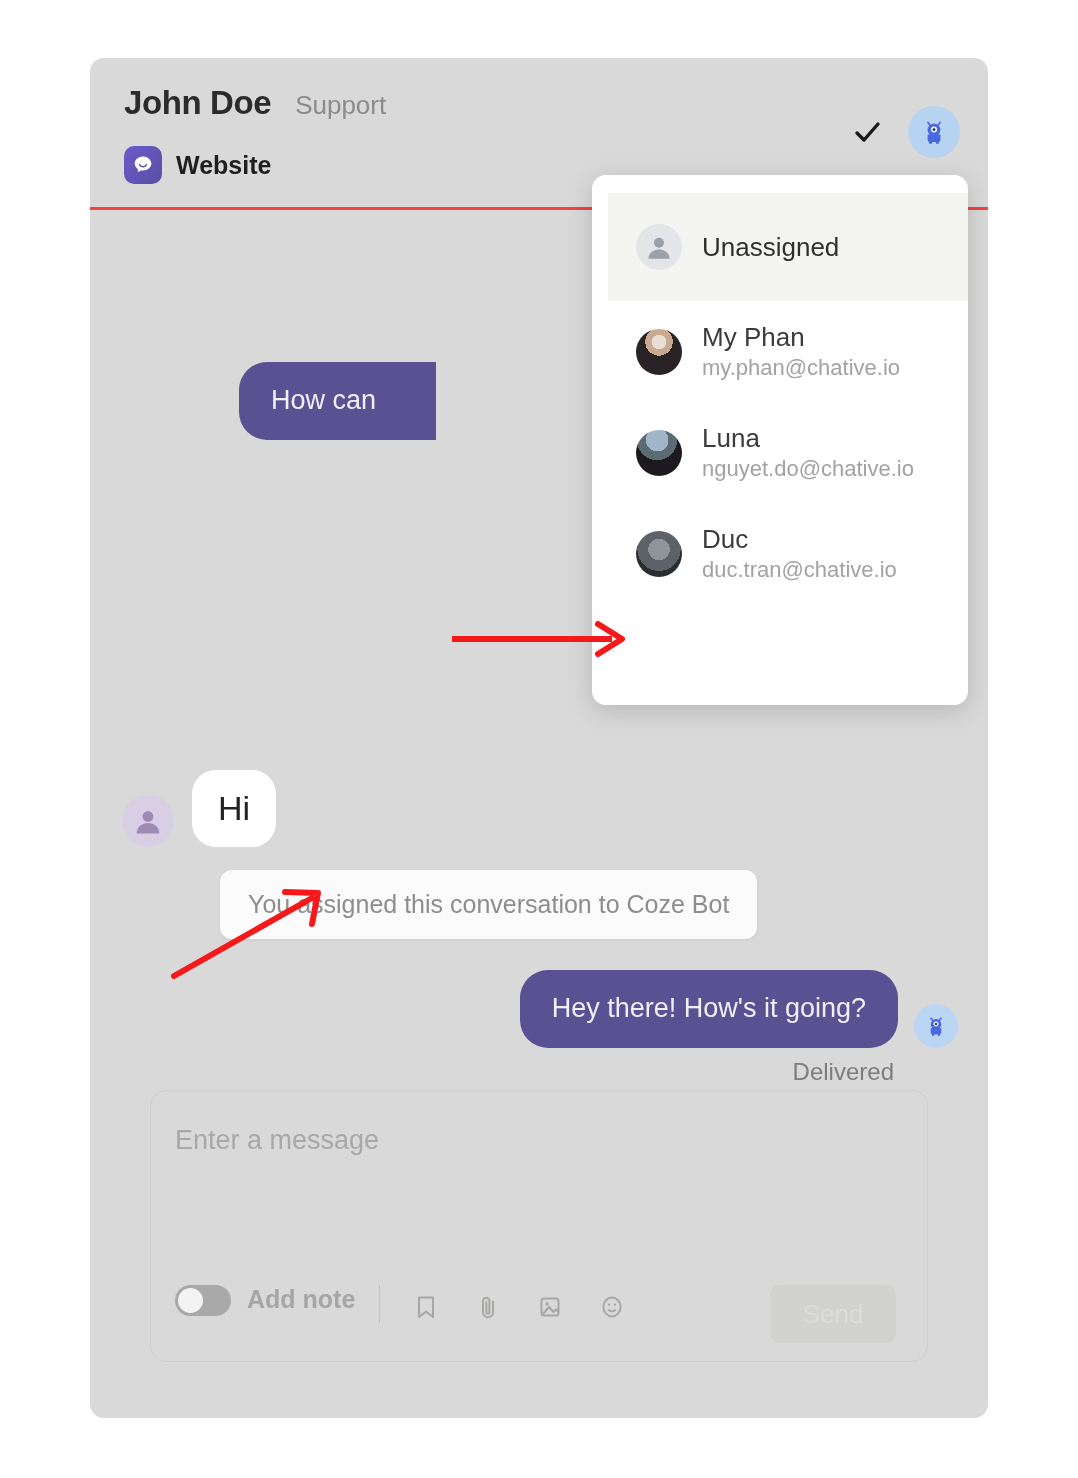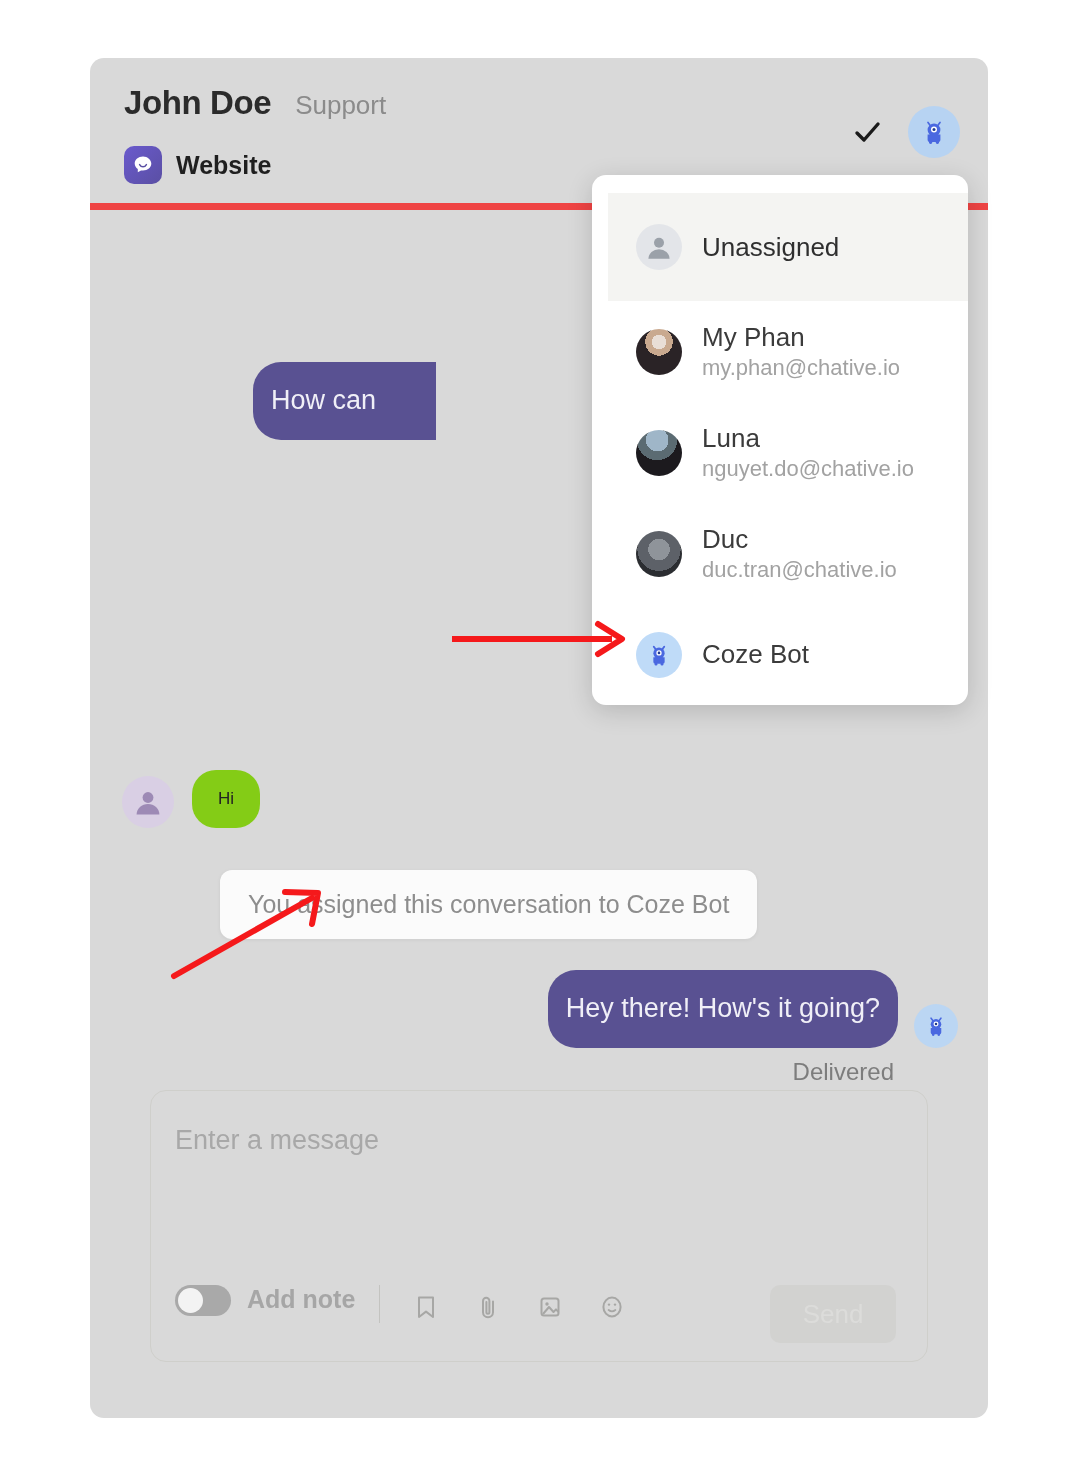--- a/index.html
+++ b/index.html
@@ -22,7 +22,7 @@
   
   .header {
     position: absolute; left: 0; top: 0; width: 898px; height: 152px;
-    border-bottom: 7px solid #ef4444;
+    border-bottom: 3px solid #ef4444;
   }
   .hdr-row1 { position: absolute; left: 34px; top: 26px; display: flex; align-items: baseline; gap: 24px; }
   .cust-name { font-size: 33px; font-weight: bold; color: #2b2b2b; letter-spacing: -0.4px; }

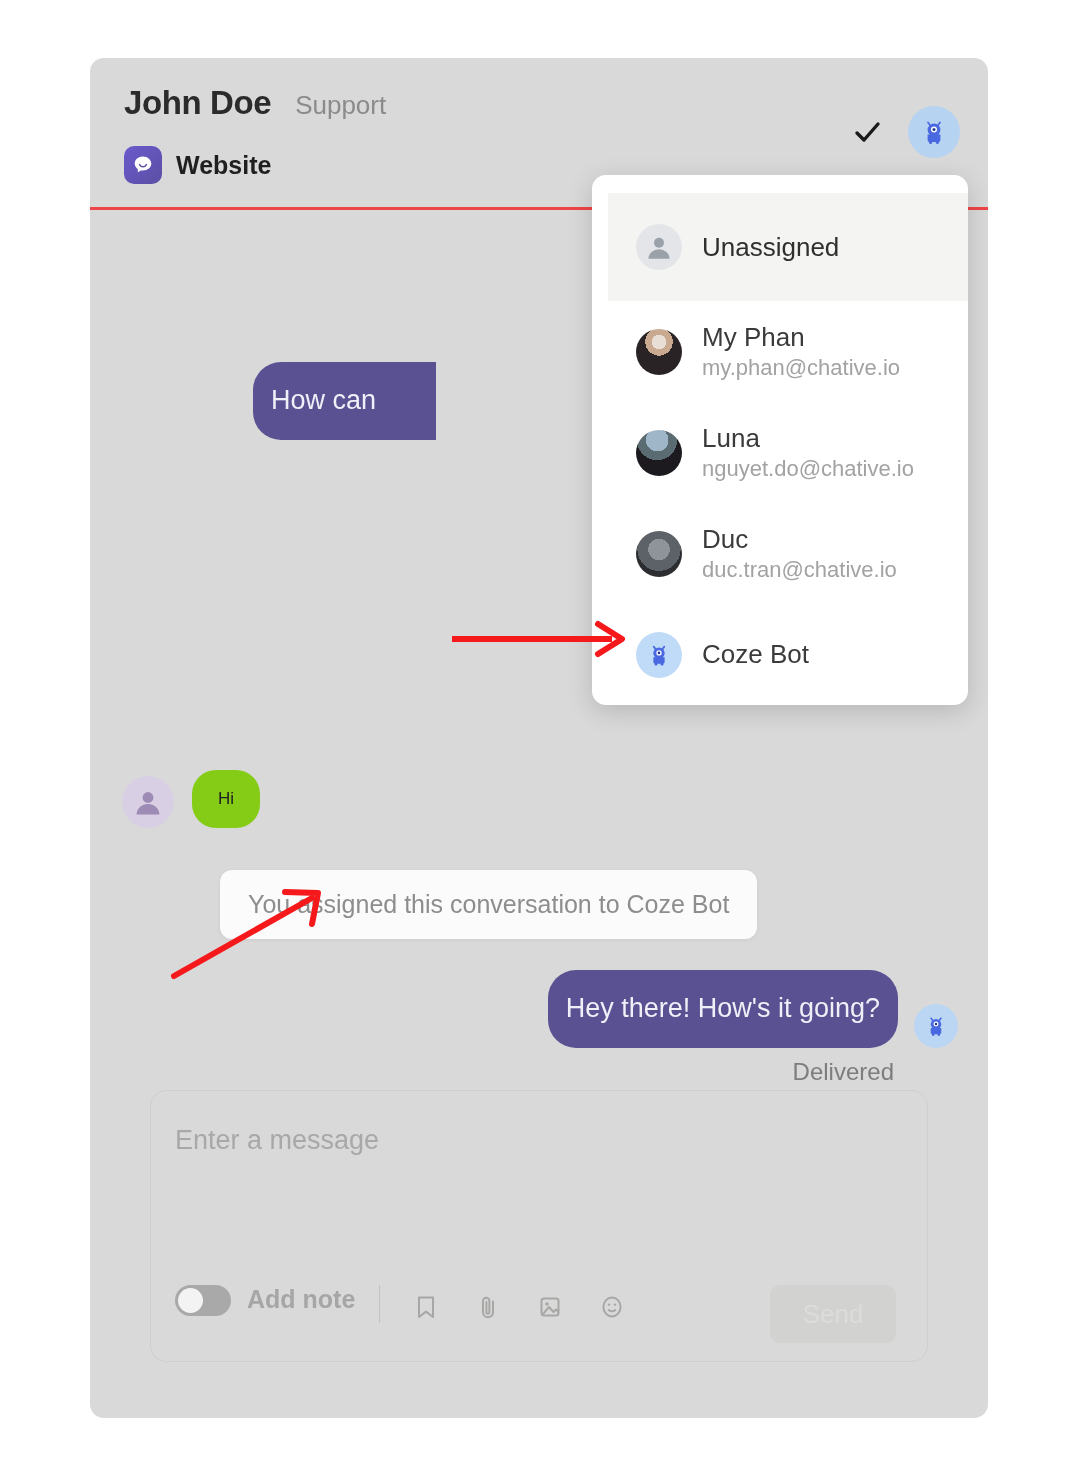--- a/index.html
+++ b/index.html
@@ -52,7 +52,7 @@
   
   .bubble-out {
     background: #595192; color: #f0eff7;
-    font-size: 27px; padding: 22px 18px; border-radius: 28px;
+    font-size: 27px; padding: 22px 32px; border-radius: 28px;
     max-width: 560px; line-height: 1.25;
   }
   

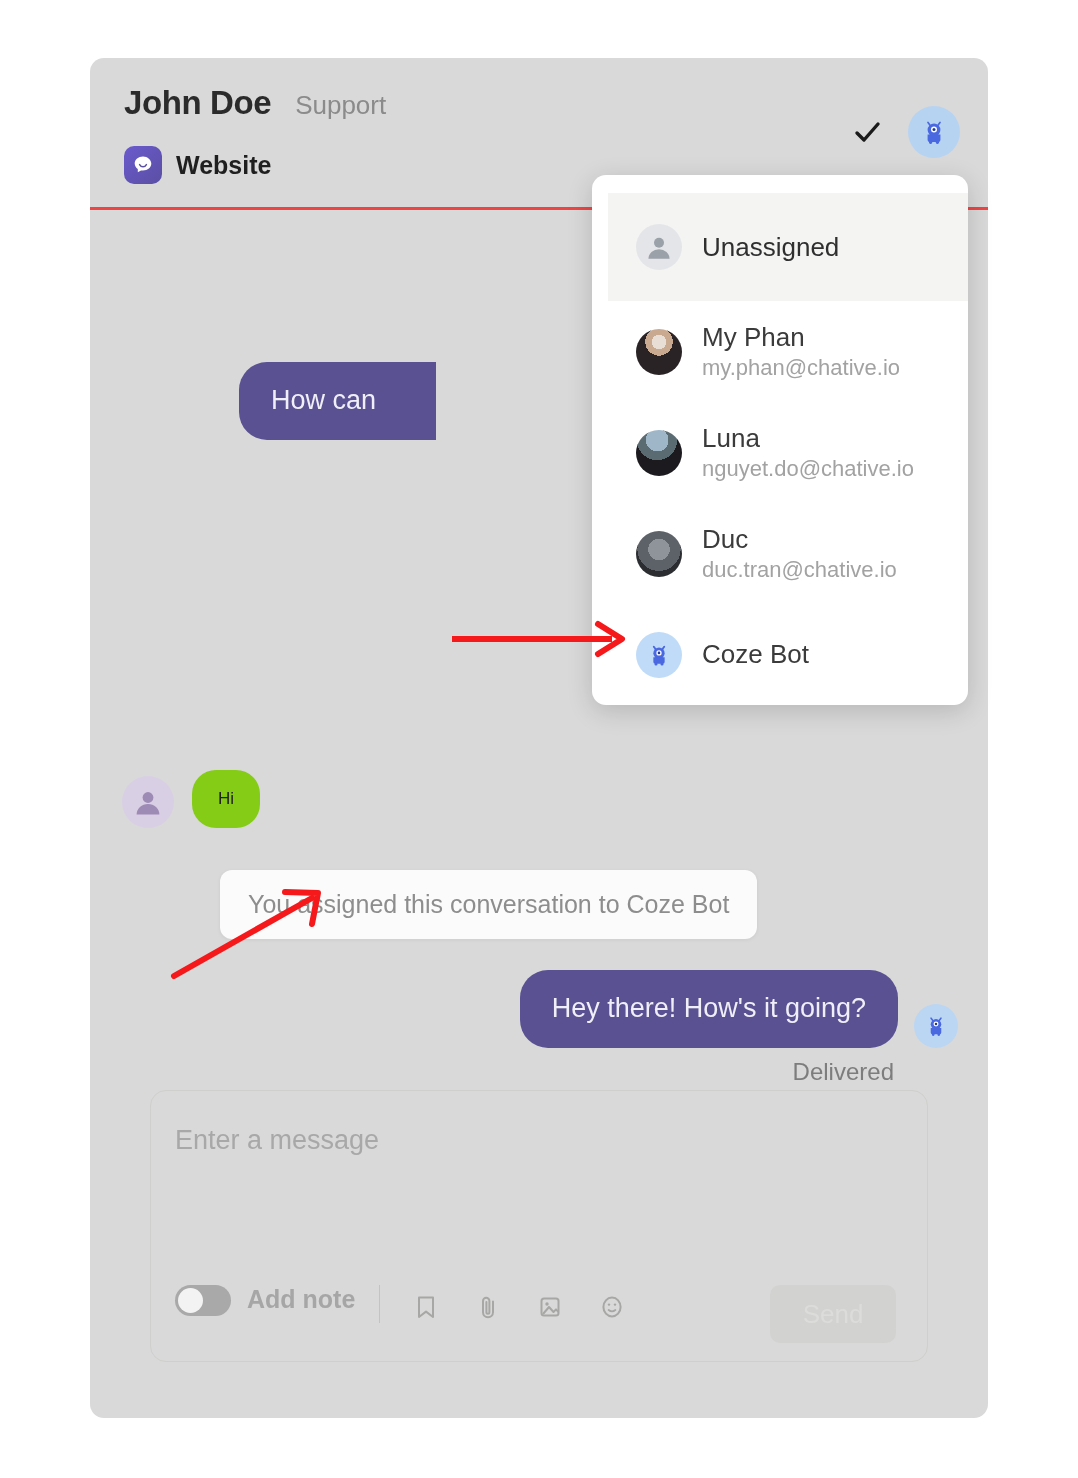--- a/index.html
+++ b/index.html
@@ -294,24 +294,6 @@
       </span>
     </div>
 
-    <div class="dd-item bot">
-      <span class="dd-avatar bot-av">
-        <svg width="30" height="30" viewBox="0 0 34 34">
-          <g fill="#4a68e0">
-            <path d="M11 7.5 l2.6 3.4 M23 7.5 l-2.6 3.4" stroke="#4a68e0" stroke-width="1.9" stroke-linecap="round"></path>
-            <circle cx="17" cy="15" r="6.4"></circle>
-            <path d="M10.6 19.5 h12.8 v5.5 a2 2 0 0 1 -2 2 h-8.8 a2 2 0 0 1 -2 -2 z"></path>
-            <rect x="12" y="25.6" width="3.2" height="3.4" rx="1.4"></rect>
-            <rect x="18.8" y="25.6" width="3.2" height="3.4" rx="1.4"></rect>
-          </g>
-          <circle cx="17" cy="14.6" r="3" fill="#ffffff"></circle>
-          <circle cx="17" cy="14.6" r="1.5" fill="#223a8f"></circle>
-        </svg>
-      </span>
-      <span class="dd-text">
-        <span class="dd-name">Coze Bot</span>
-      </span>
-    </div>
   </div>
 
   <svg class="arrow" style="left:440px; top:612px;" width="196" height="56" viewBox="0 0 196 56">

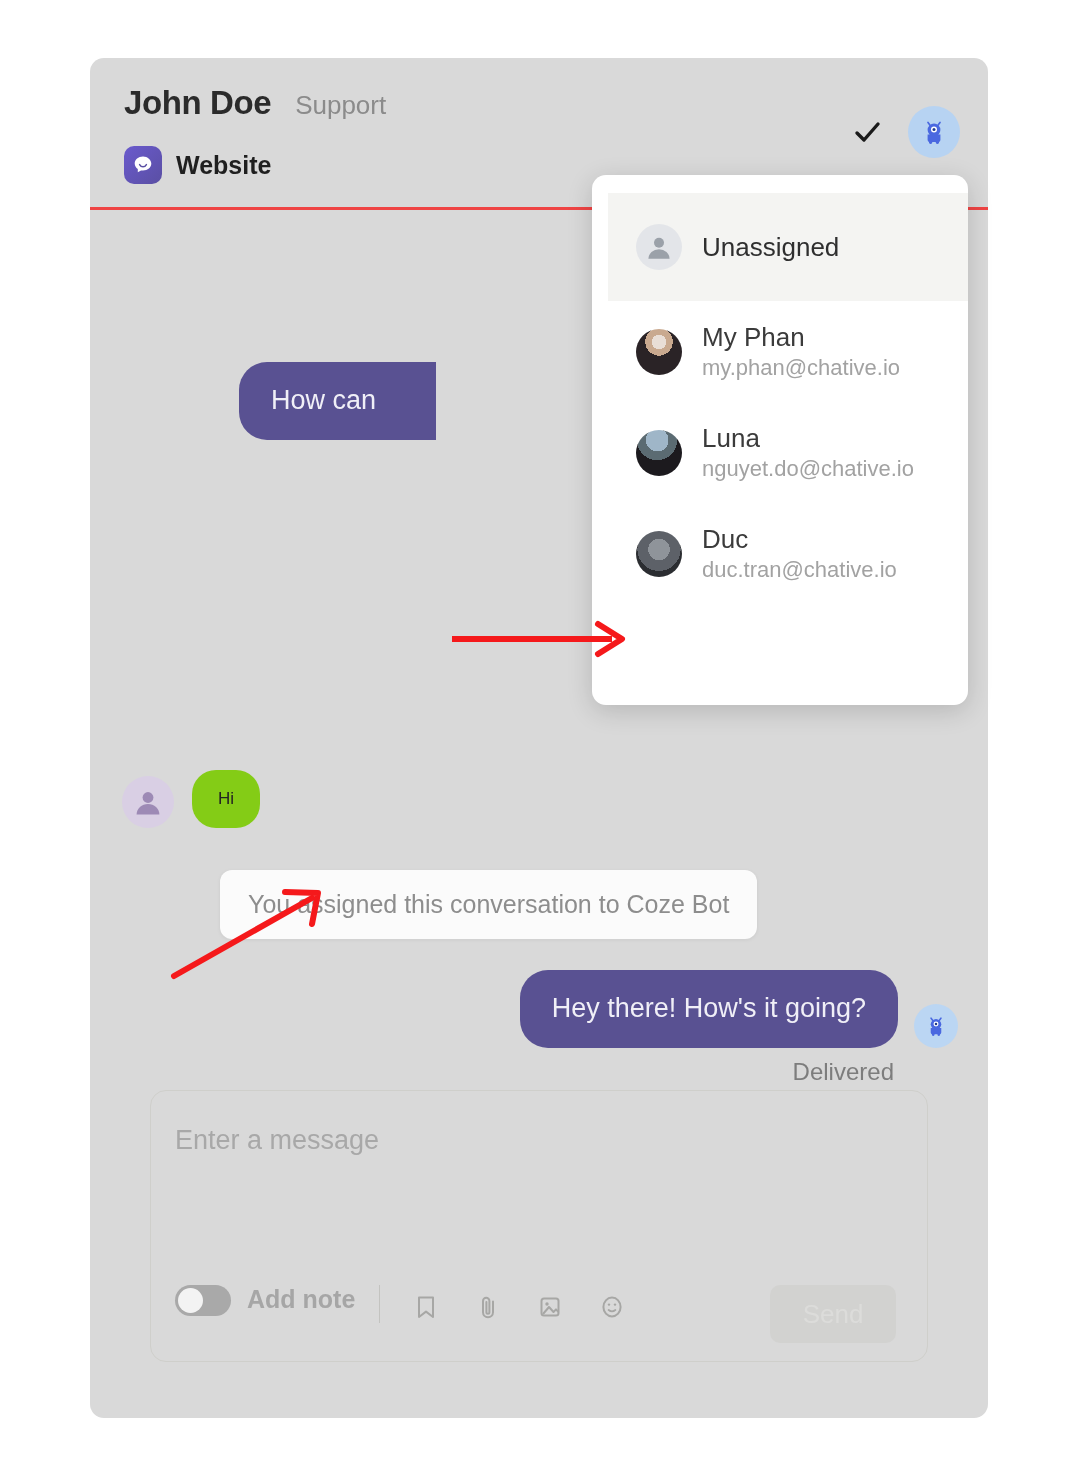--- a/index.html
+++ b/index.html
@@ -57,8 +57,8 @@
   }
   
   .bubble-in {
-    background: #84cc16; color: #232323;
-    font-size: 17px; padding: 19px 26px; border-radius: 24px;
+    background: #ffffff; color: #232323;
+    font-size: 34px; padding: 19px 26px; border-radius: 24px;
   }
   .visitor-avatar {
     width: 52px; height: 52px; border-radius: 50%;

